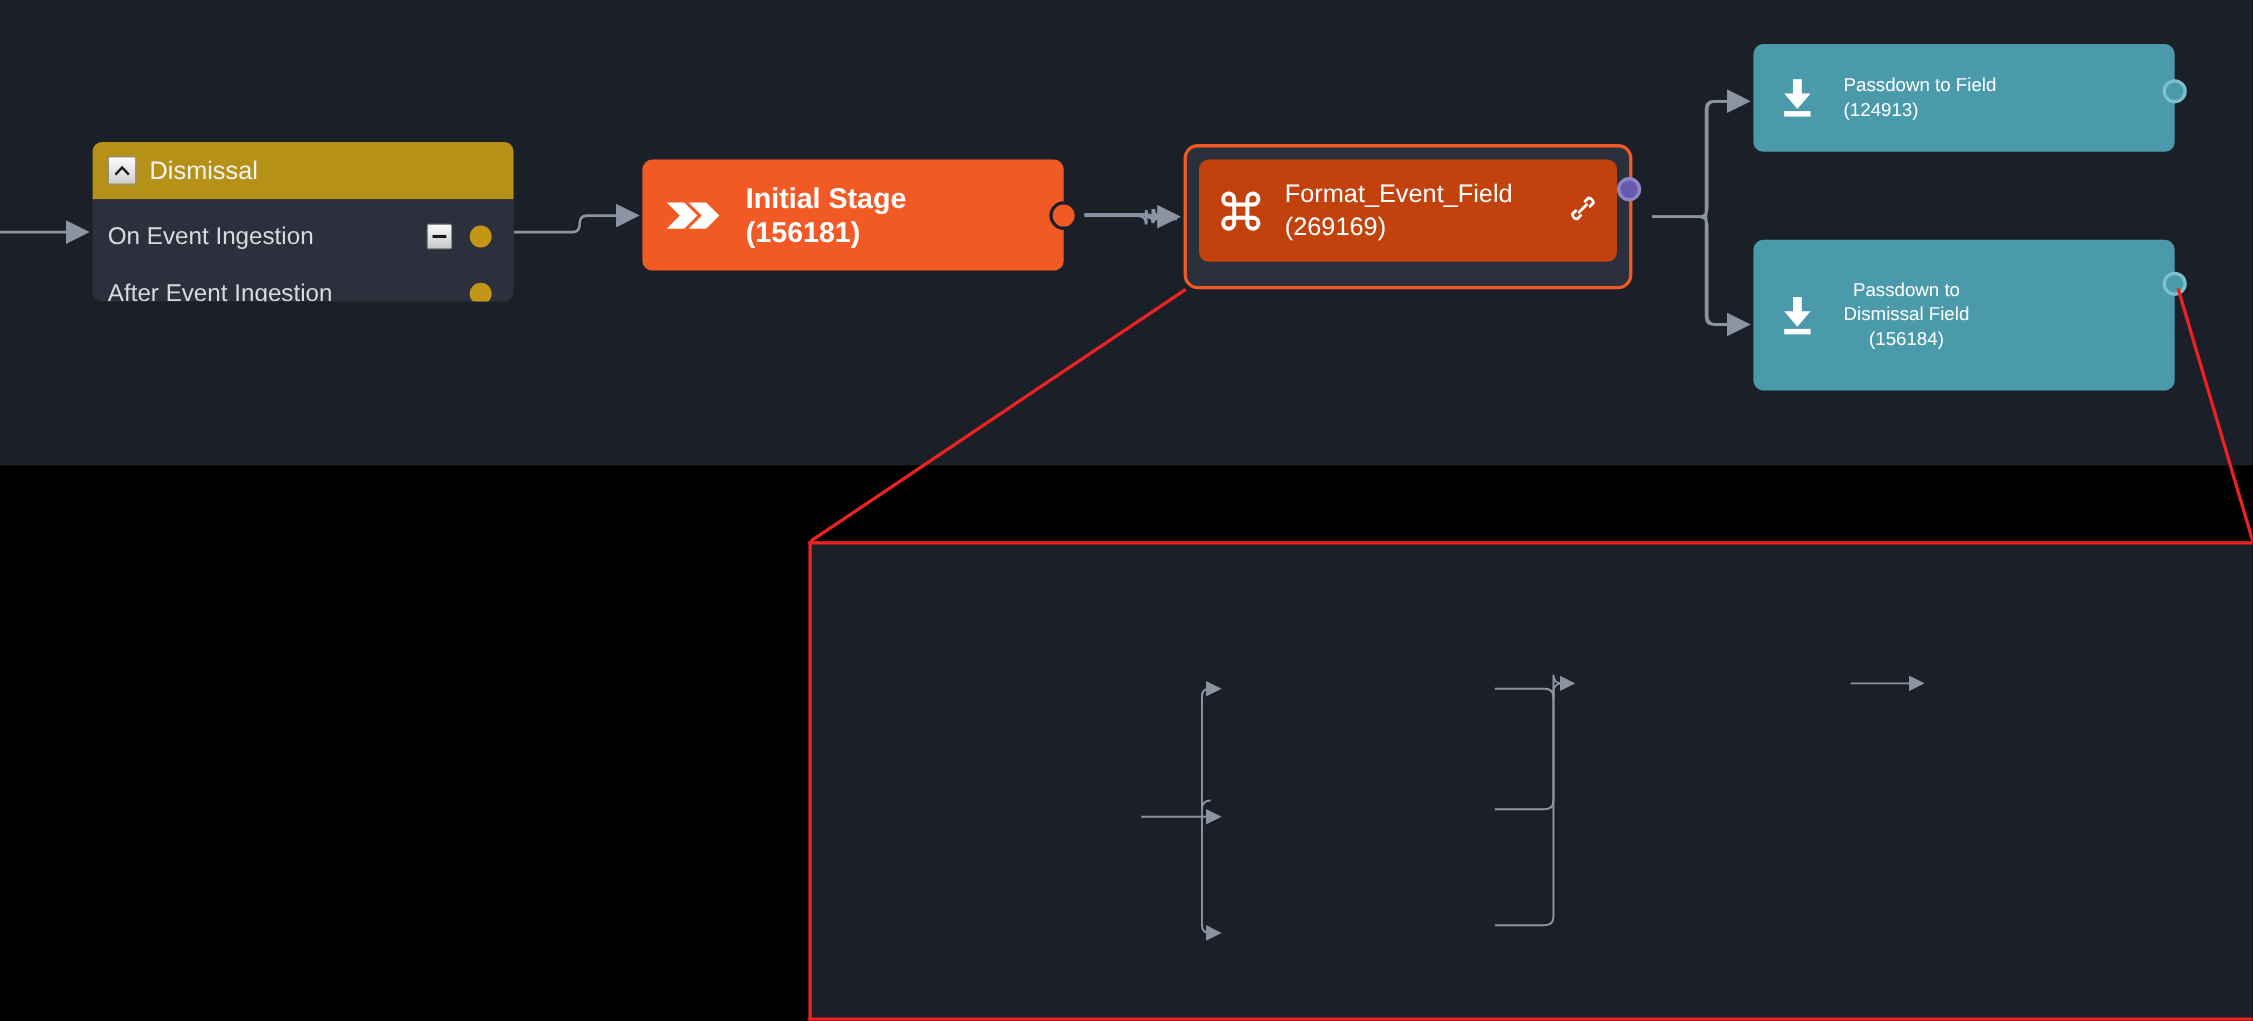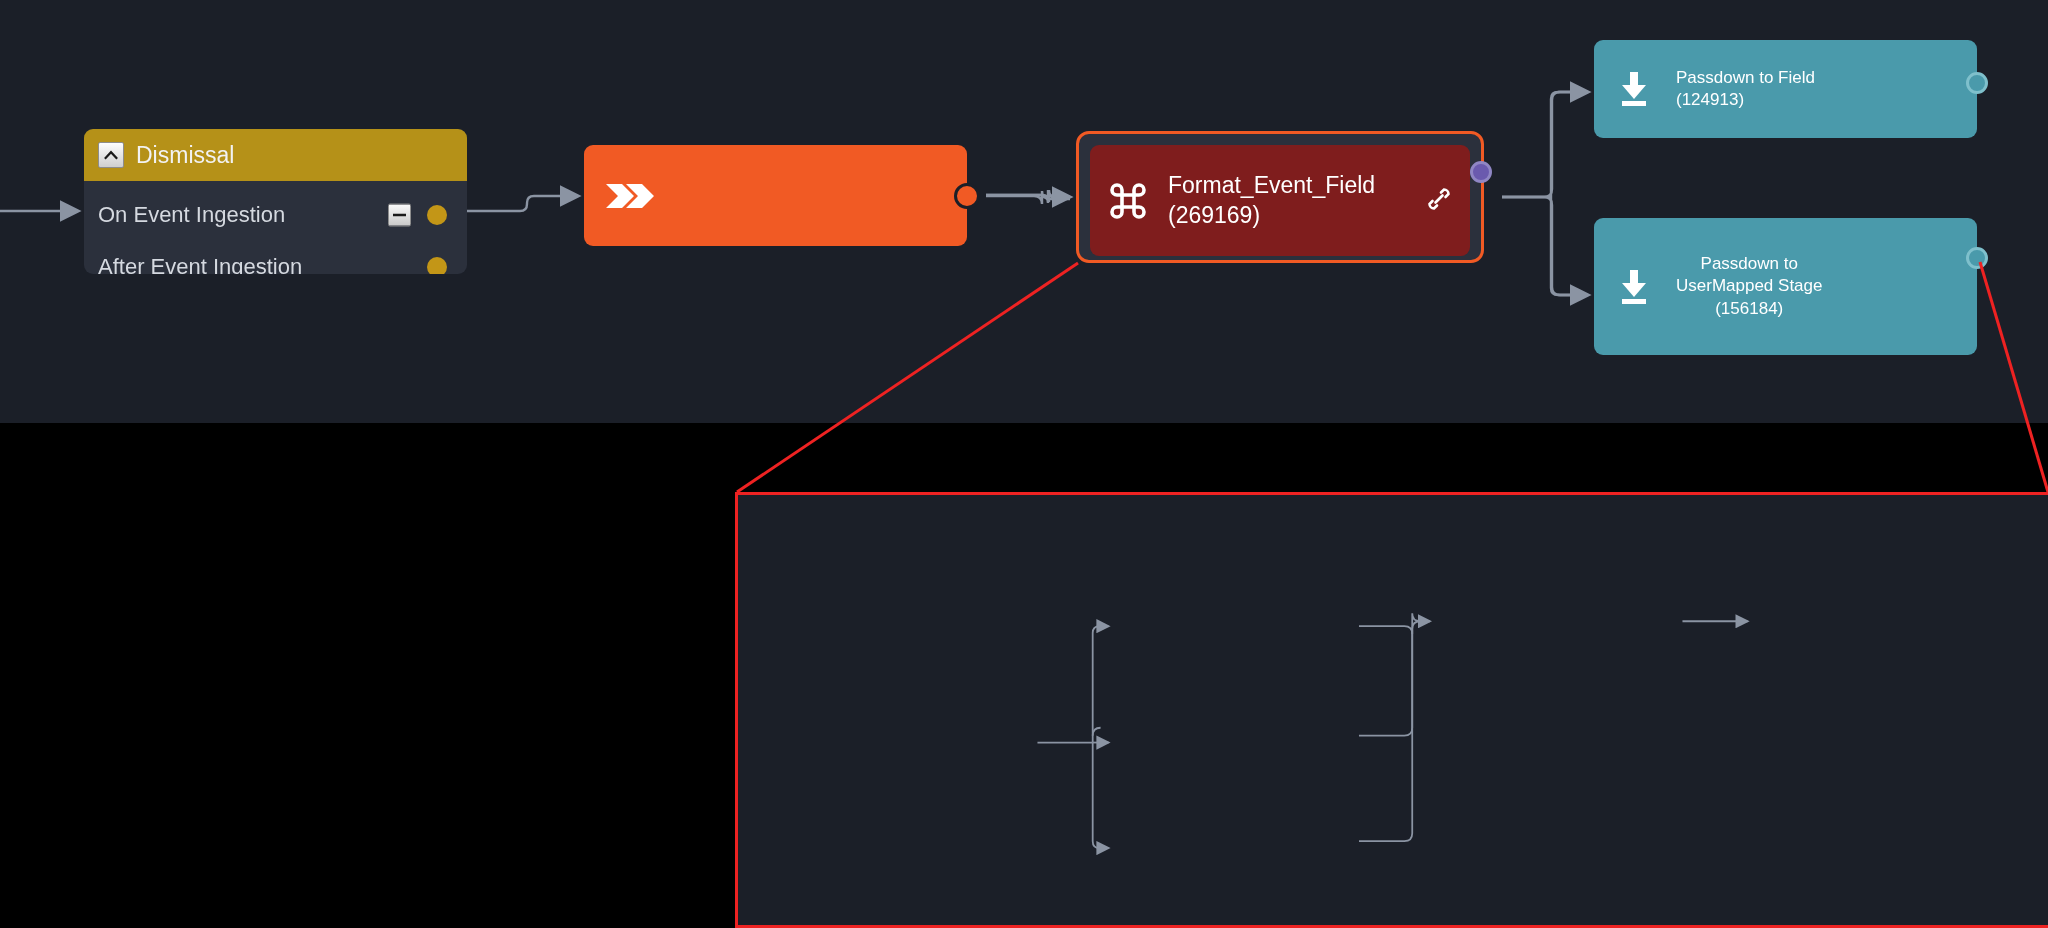--- a/index.html
+++ b/index.html
@@ -174,6 +174,10 @@
           <path d="M22,4 L38,4 L50,16 L38,28 L22,28 L34,16 Z" fill="#fff"></path>
         </svg>
       </span>
+      <span class="ntext">
+        <span class="nline">Initial Stage</span>
+        <span class="nline">(156181)</span>
+      </span>
       <span class="port dot-orange" style="width:26px;height:26px;right:-13px;top:50%;transform:translateY(-50%);"></span>
     </div>
 

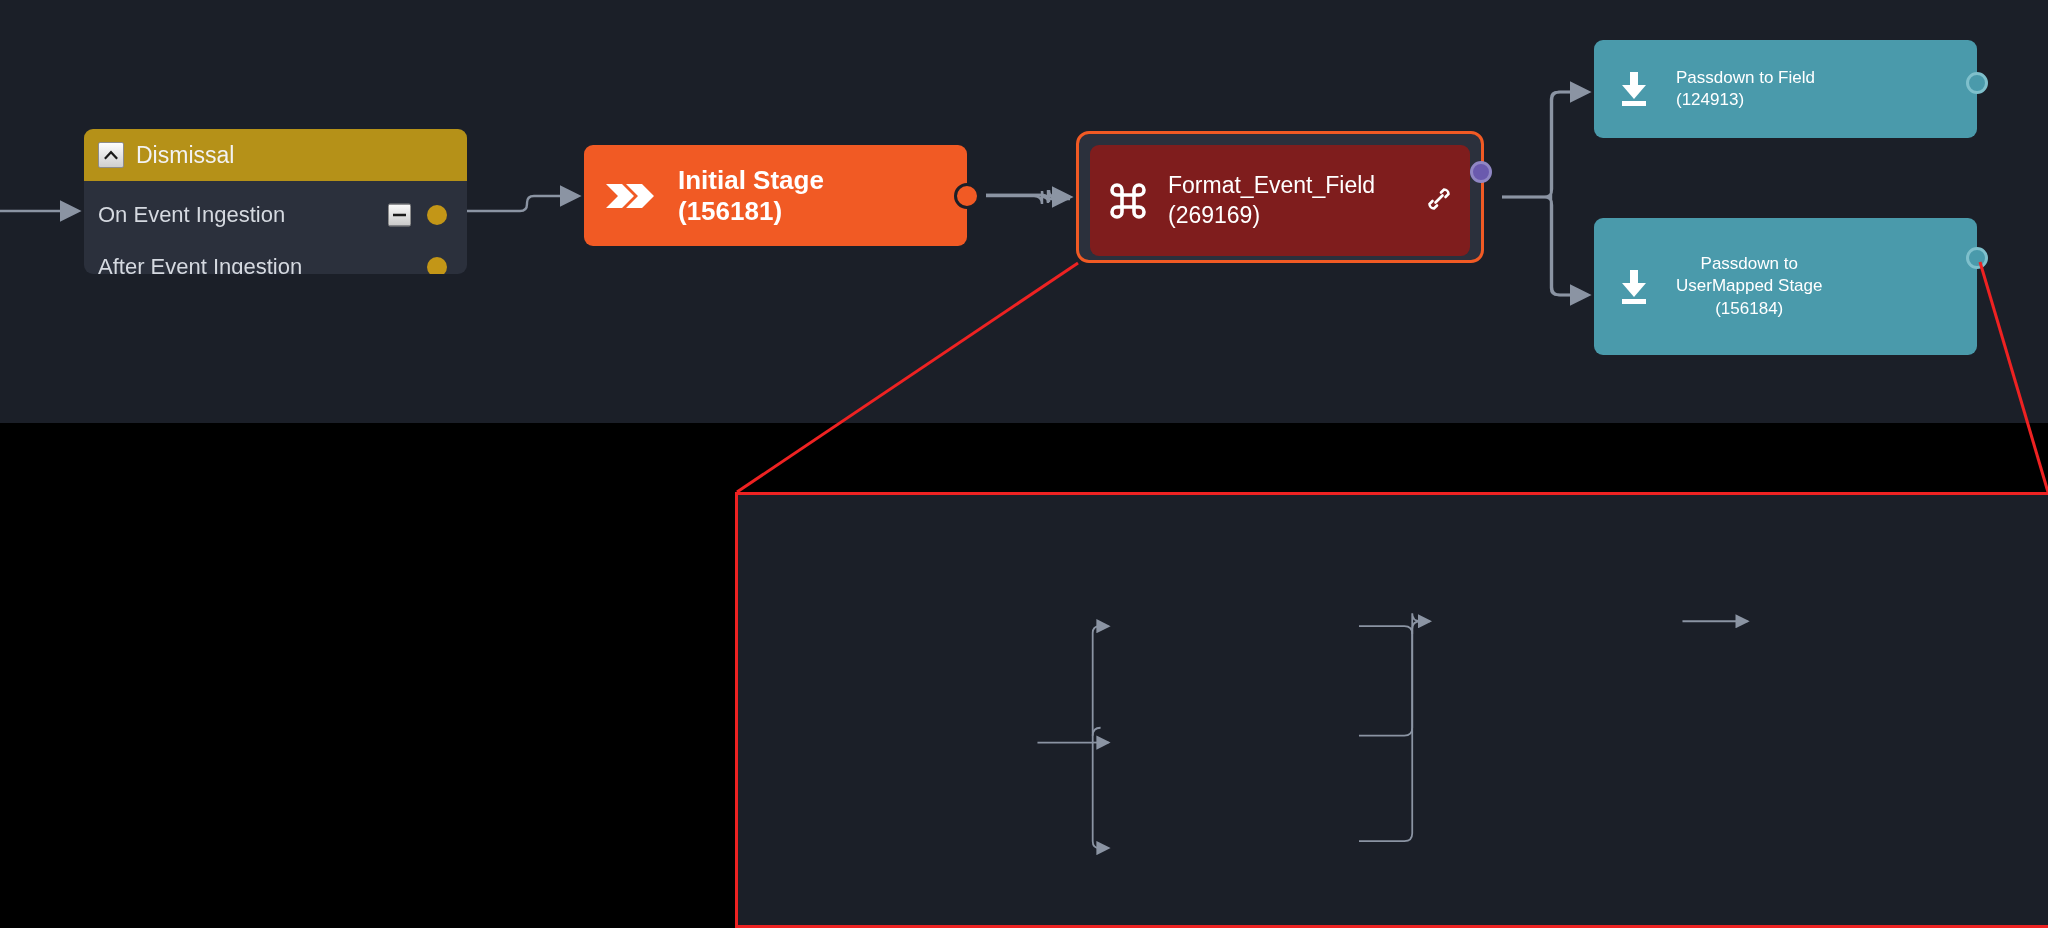--- a/index.html
+++ b/index.html
@@ -89,8 +89,8 @@
     border: 3px solid #f15a24; border-radius: 13px; background: #2b303c;
   }
   #node-format {
-    left: 11px; top: 11px; width: 380px; height: 111px;
-    background: #7f1d1d; padding-left: 18px; gap: 20px;
+    left: 11px; top: 11px; width: 380px; height: 93px;
+    background: #c2410c; padding-left: 18px; gap: 20px;
   }
   #node-format .ntext { font-size: 23px; line-height: 1.28; }
   #format-link { position: absolute; right: 16px; top: 50%; transform: translateY(-50%); }

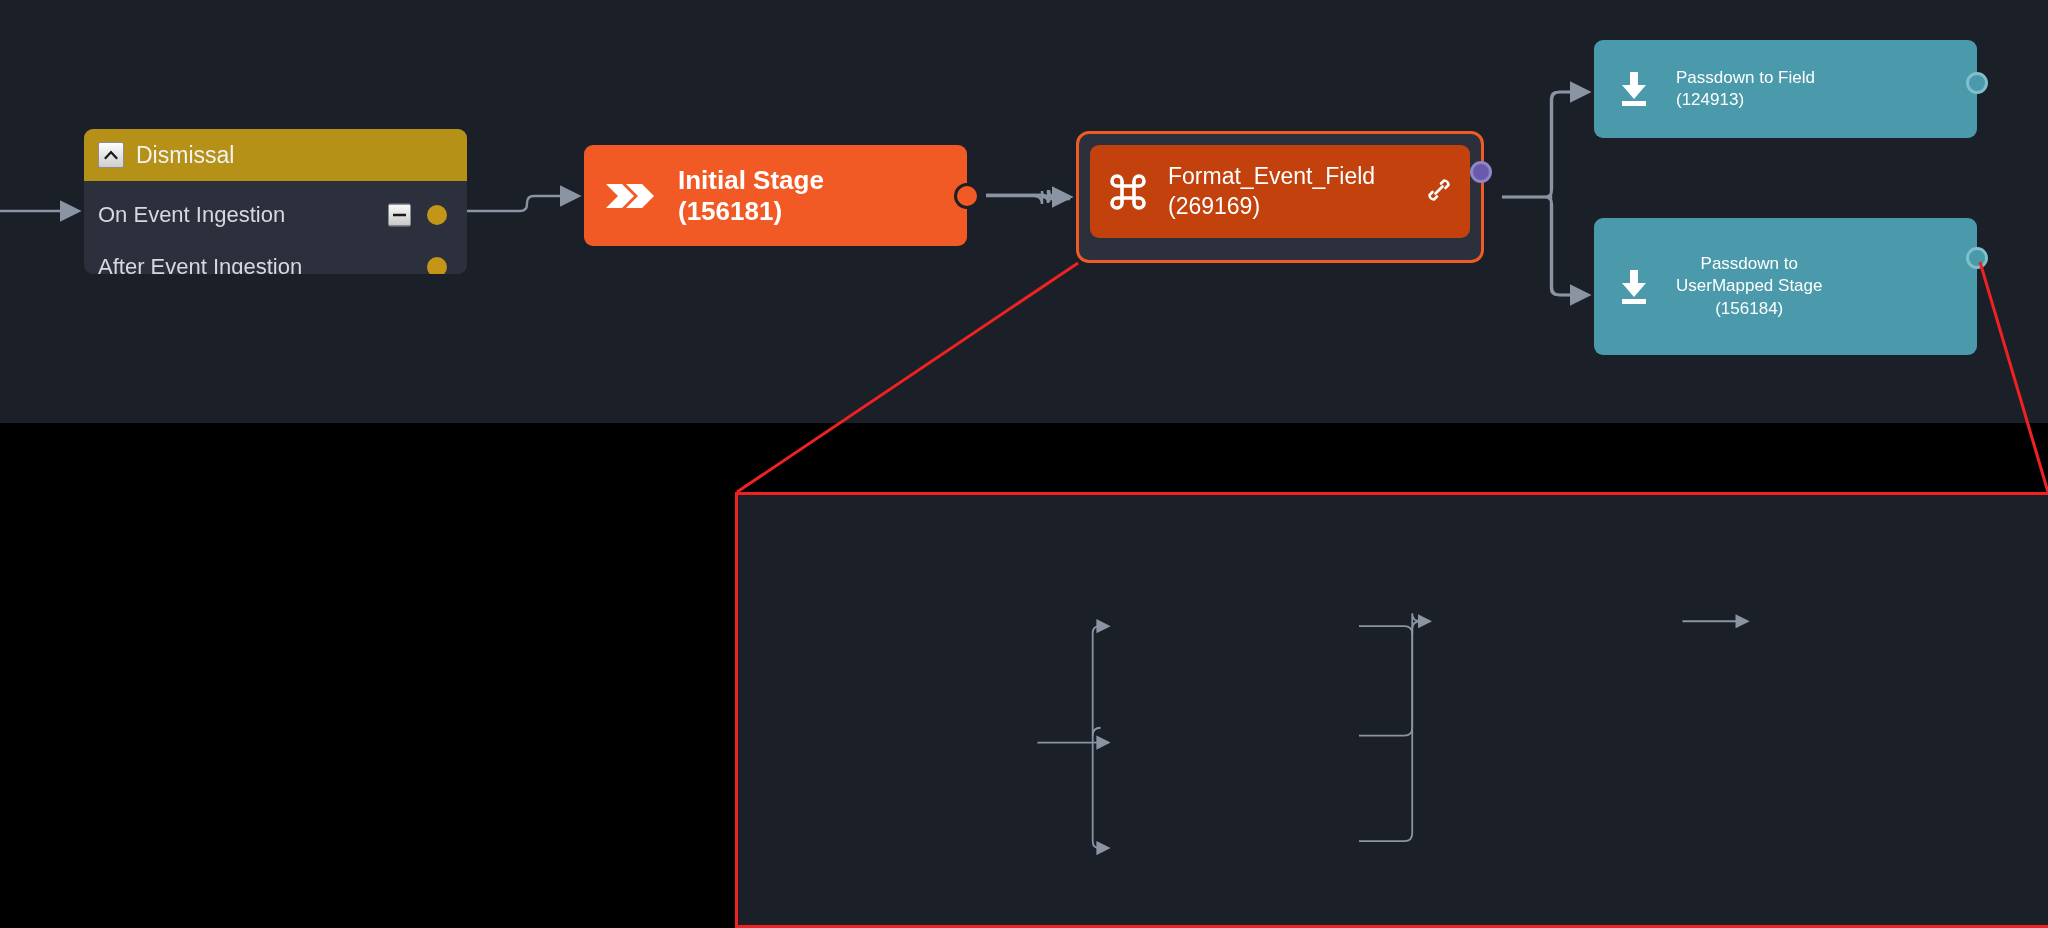--- a/index.html
+++ b/index.html
@@ -232,7 +232,7 @@
       </span>
       <span class="ntext">
         <span class="nline">Passdown to</span>
-        <span class="nline">UserMapped Stage</span>
+        <span class="nline">Dismissal Field</span>
         <span class="nline">(156184)</span>
       </span>
       <span class="port dot-teal" style="width:22px;height:22px;right:-11px;top:29px;"></span>

